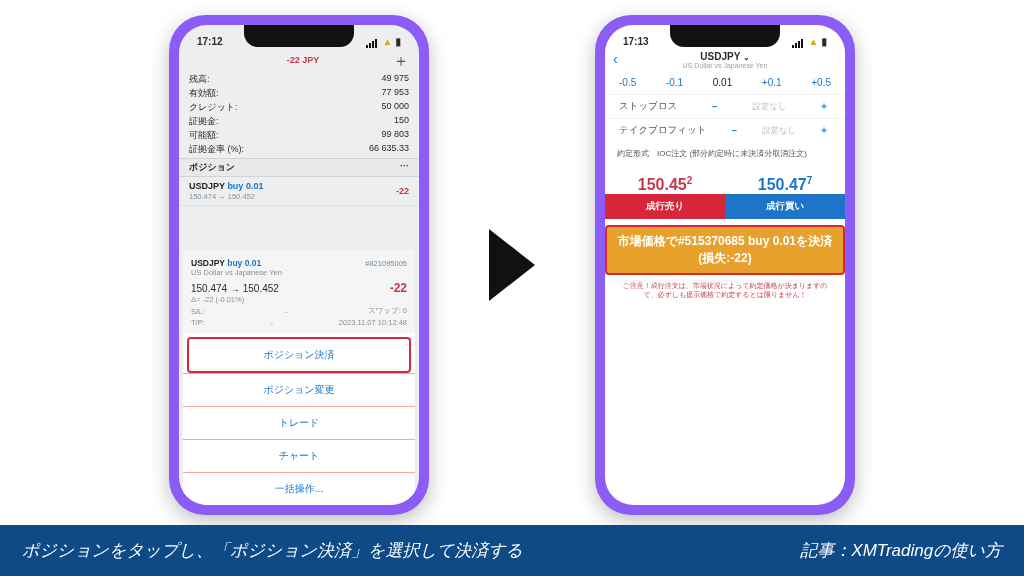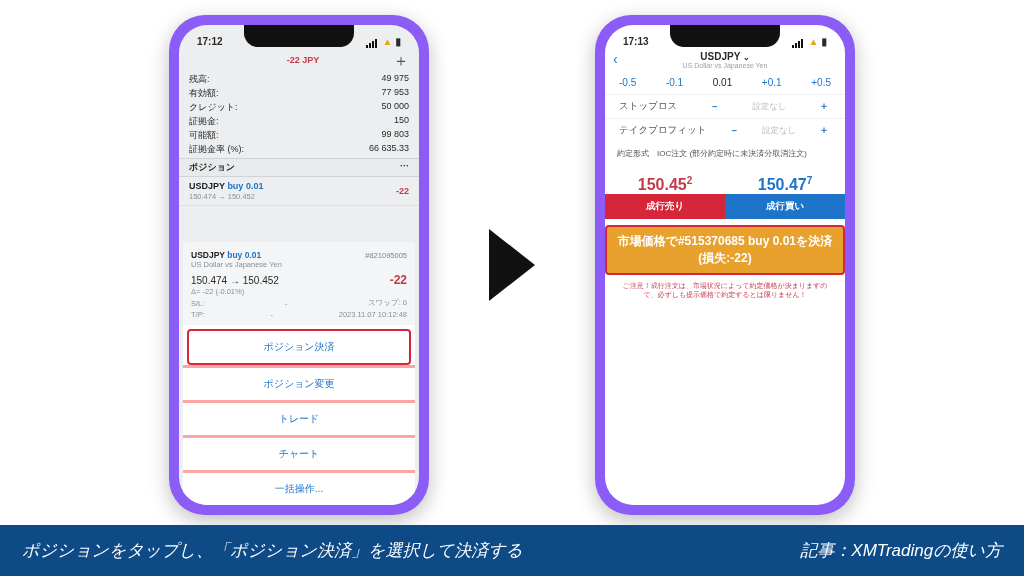--- a/index.html
+++ b/index.html
@@ -104,7 +104,7 @@
   .menu-item {
     text-align: center; padding: 9px 0;
     color: #1e74c9; font-weight: 500; font-size: 10px;
-    border-top: 3px solid #fca5a5;
+    border-top: 1px solid #fca5a5;
   }
   .menu-item.first { border-top: none; }
   .menu-item.hl {

